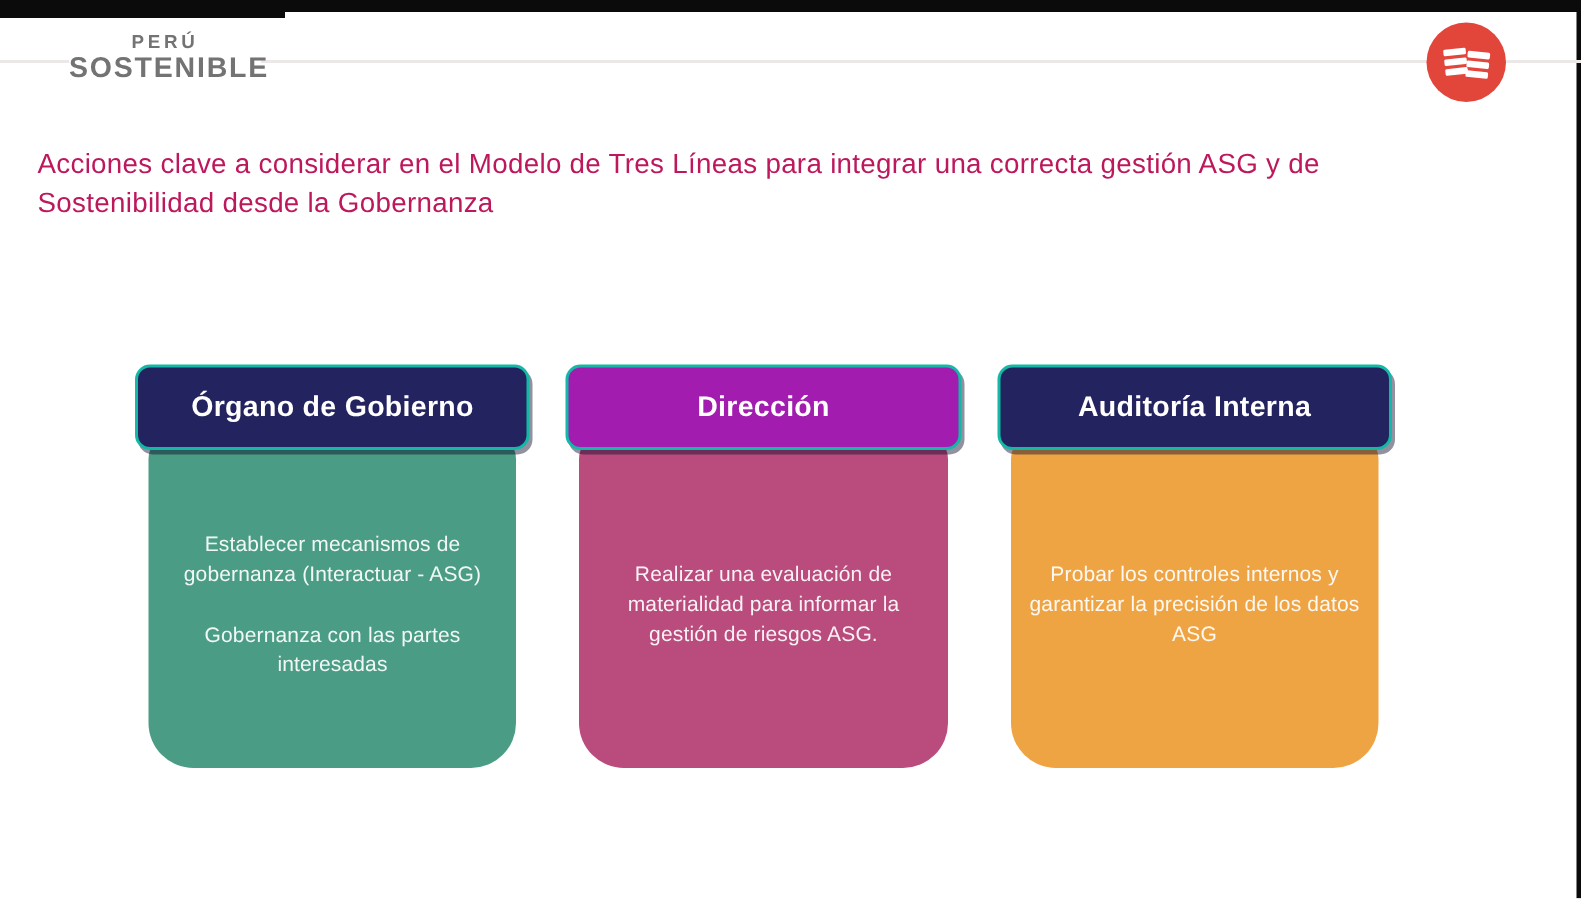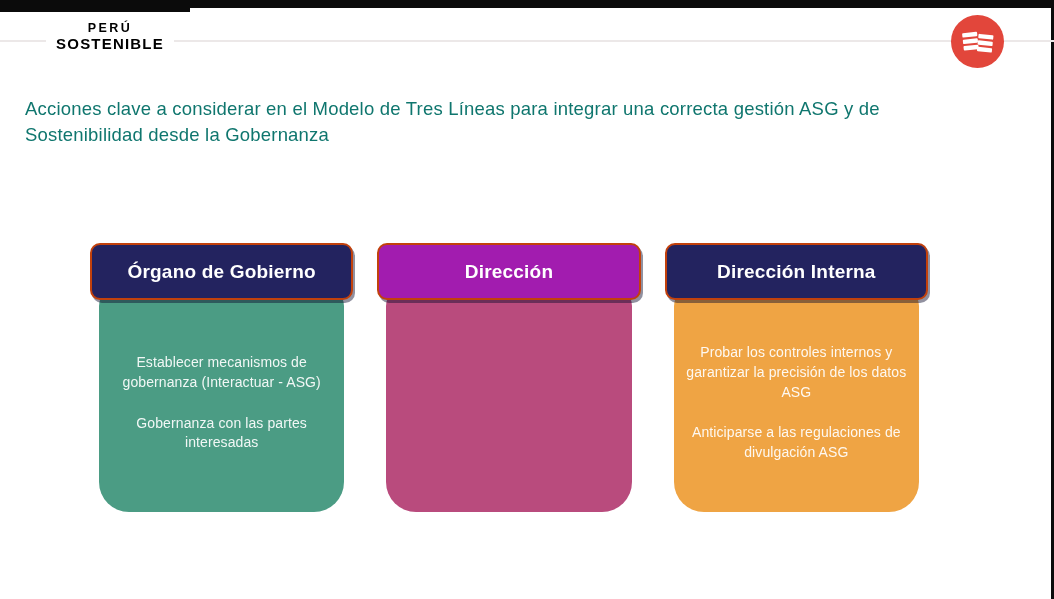--- a/index.html
+++ b/index.html
@@ -56,7 +56,7 @@
   <div class="right-edge"></div>
   <div class="rule"></div>
 
-  <div class="logo" style="color: #000000;">
+  <div class="logo" style="color: #737373;">
     <div class="logo-l1">PERÚ</div>
     <div class="logo-l2">SOSTENIBLE</div>
   </div>

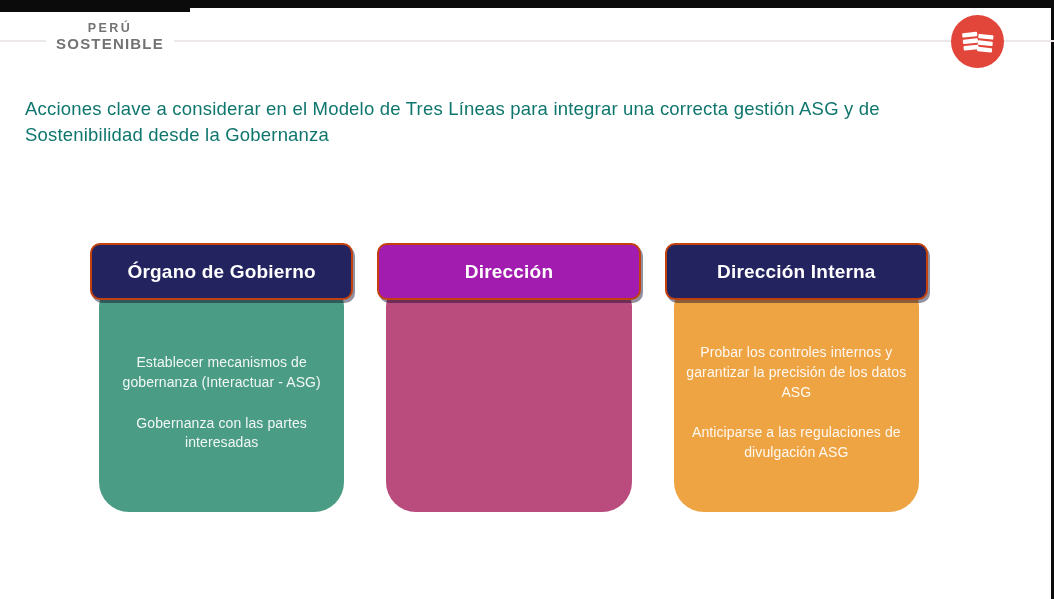--- a/index.html
+++ b/index.html
@@ -16,7 +16,7 @@
     text-align:center;z-index:2;font-weight:800;line-height:1.0;padding:1px 0;
   }
   .logo-l1{font-size:12.5px;letter-spacing:2.5px;}
-  .logo-l2{font-size:15px;letter-spacing:1.2px;margin-top:1px;}
+  .logo-l2{font-size:19px;letter-spacing:1.2px;margin-top:1px;}
   .brand-circle{
     position:absolute;left:951px;top:15px;width:53px;height:53px;border-radius:50%;
     z-index:2;display:flex;align-items:center;justify-content:center;

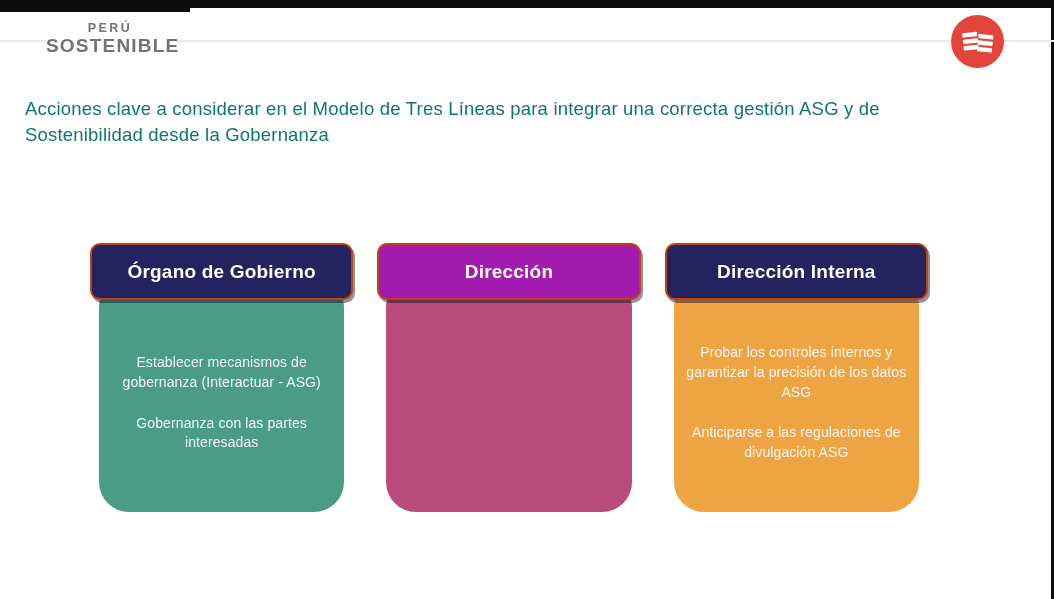--- a/index.html
+++ b/index.html
@@ -23,7 +23,7 @@
   }
   .title{
     position:absolute;left:25px;top:96px;width:966px;margin:0;
-    font-size:18.5px;font-weight:400;color:#0f766e;line-height:1.38;letter-spacing:.2px;
+    font-size:18.5px;font-weight:400;color:#be185d;line-height:1.38;letter-spacing:.2px;
   }
   .columns{
     position:absolute;left:90px;top:243px;width:838px;

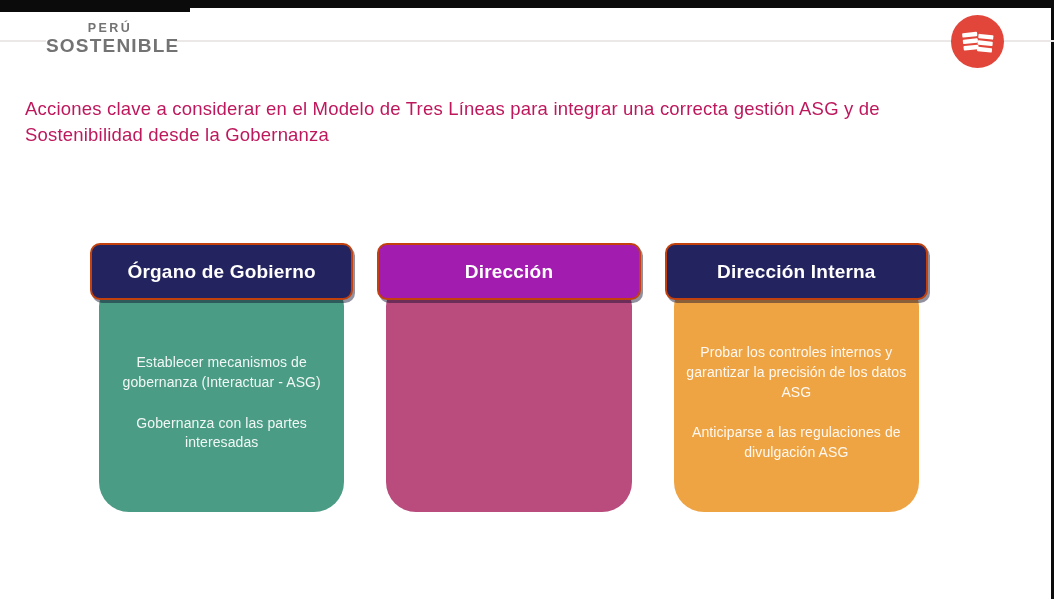--- a/index.html
+++ b/index.html
@@ -32,7 +32,7 @@
   .column{flex:1;min-width:0;}
   .col-header{
     position:relative;z-index:2;height:53px;border-radius:10px;
-    border:2px solid #c2410c;box-shadow:2px 3px 0 rgba(12,12,44,.45);
+    border:2px solid #14b8a6;box-shadow:2px 3px 0 rgba(12,12,44,.45);
     display:flex;align-items:center;justify-content:center;
     color:#ffffff;font-weight:bold;font-size:19px;letter-spacing:.2px;
   }

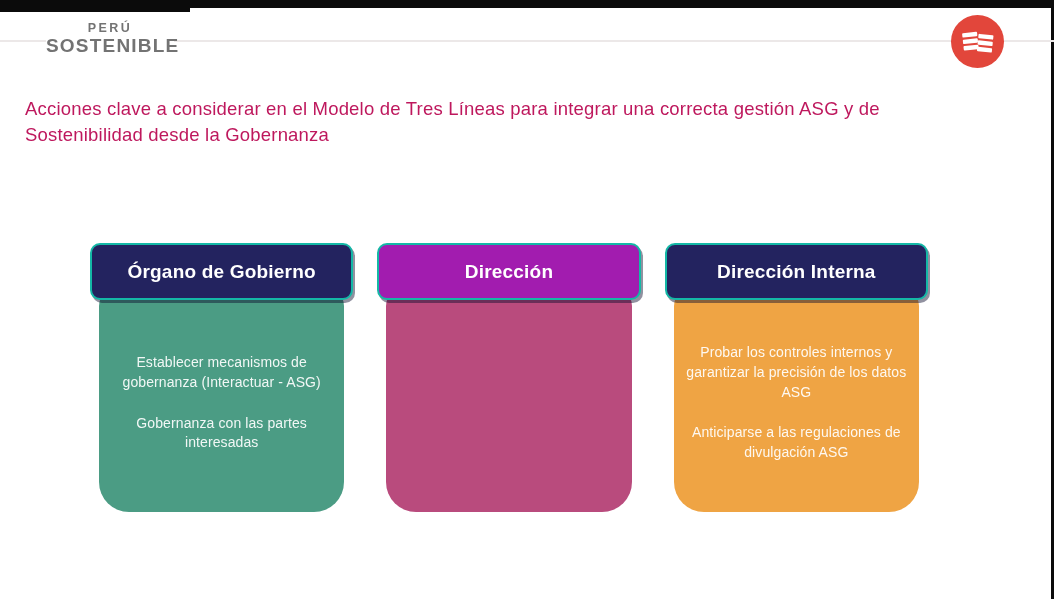--- a/index.html
+++ b/index.html
@@ -97,7 +97,7 @@
     </div>
 
     <div class="column">
-      <div class="col-header" style="background: rgb(35, 35, 95);">Dirección Interna</div>
+      <div class="col-header" style="background: rgb(35, 35, 95);">Auditoría Interna</div>
       <div class="col-card" style="background: rgb(239, 164, 68); align-items: center;">
         <p>Probar los controles internos y garantizar la precisión de los datos ASG</p>
         <p>Anticiparse a las regulaciones de divulgación ASG</p>

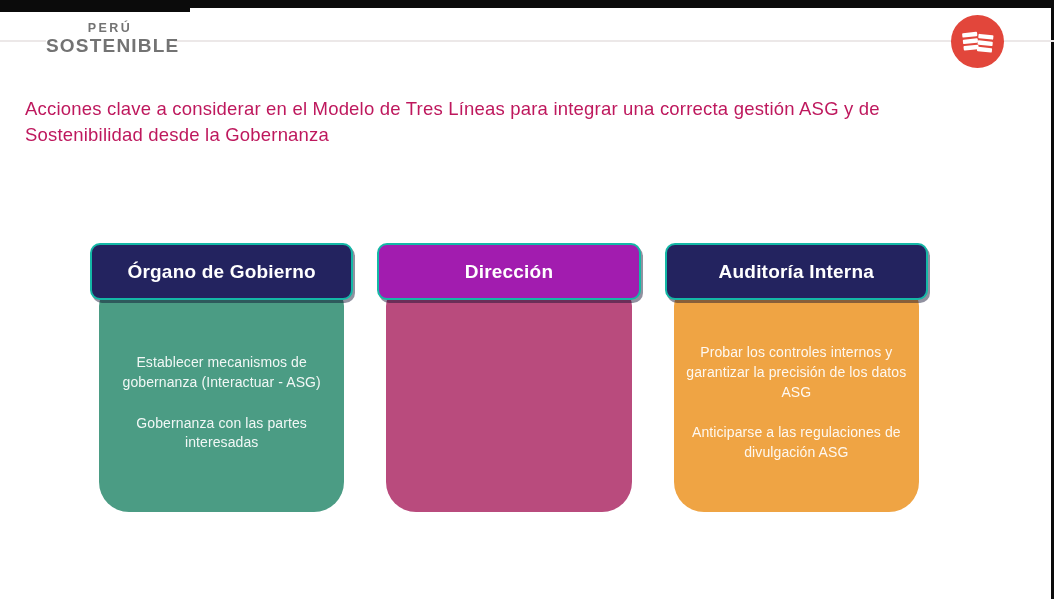--- a/index.html
+++ b/index.html
@@ -93,6 +93,7 @@
     <div class="column">
       <div class="col-header" style="background: #a21caf;">Dirección</div>
       <div class="col-card" style="background: rgb(185, 75, 125);">
+        <p>Realizar una evaluación de materialidad para informar la gestión de riesgos ASG.</p>
       </div>
     </div>
 

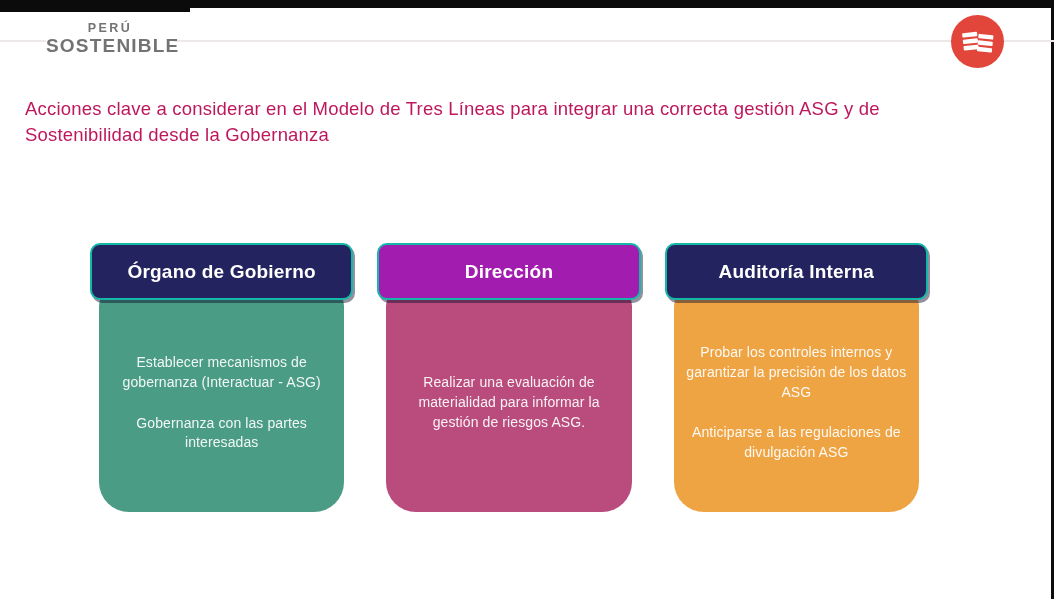--- a/index.html
+++ b/index.html
@@ -101,7 +101,6 @@
       <div class="col-header" style="background: rgb(35, 35, 95);">Auditoría Interna</div>
       <div class="col-card" style="background: rgb(239, 164, 68); align-items: center;">
         <p>Probar los controles internos y garantizar la precisión de los datos ASG</p>
-        <p>Anticiparse a las regulaciones de divulgación ASG</p>
       </div>
     </div>
 

